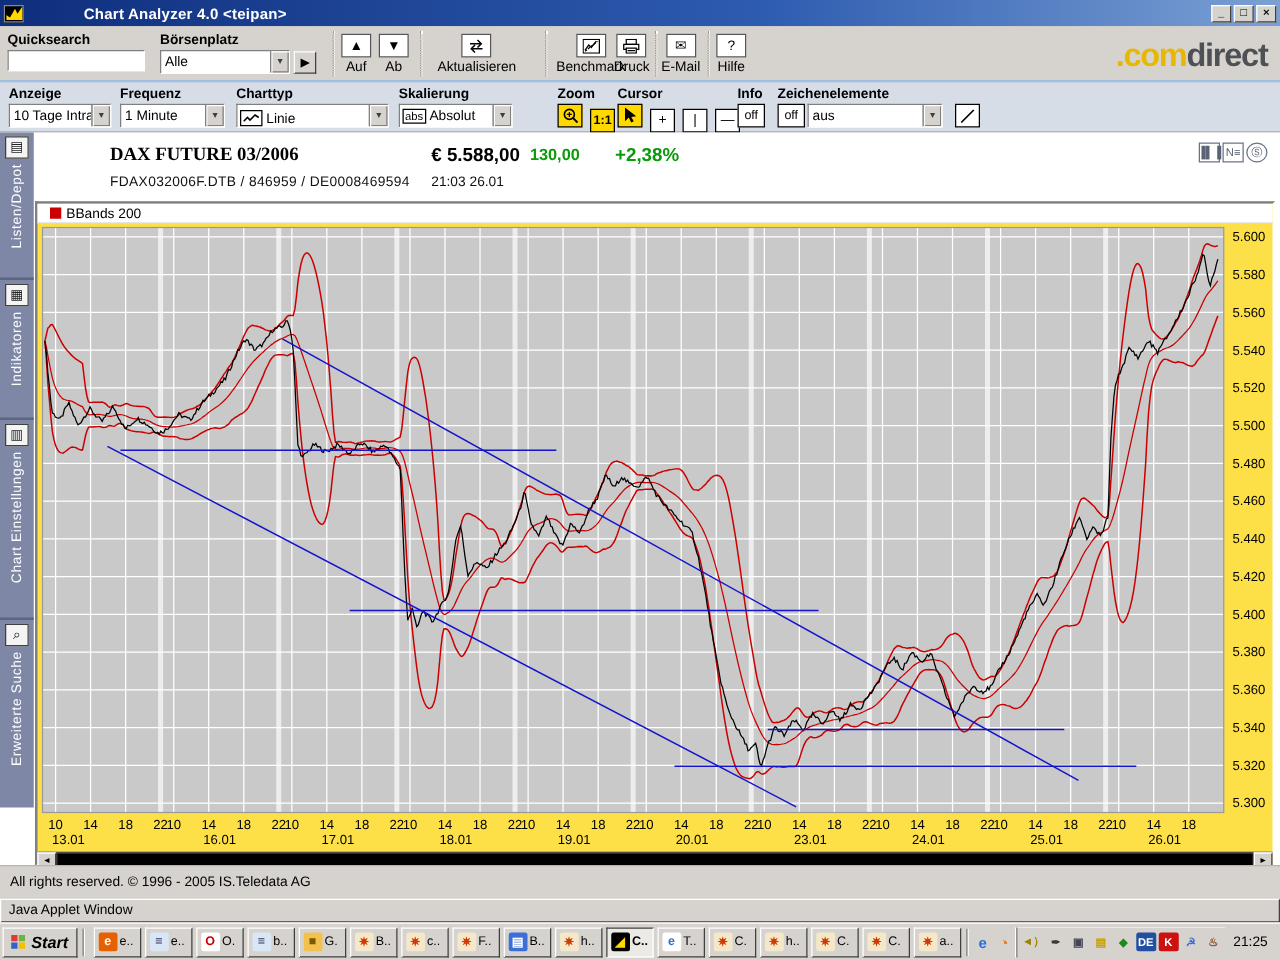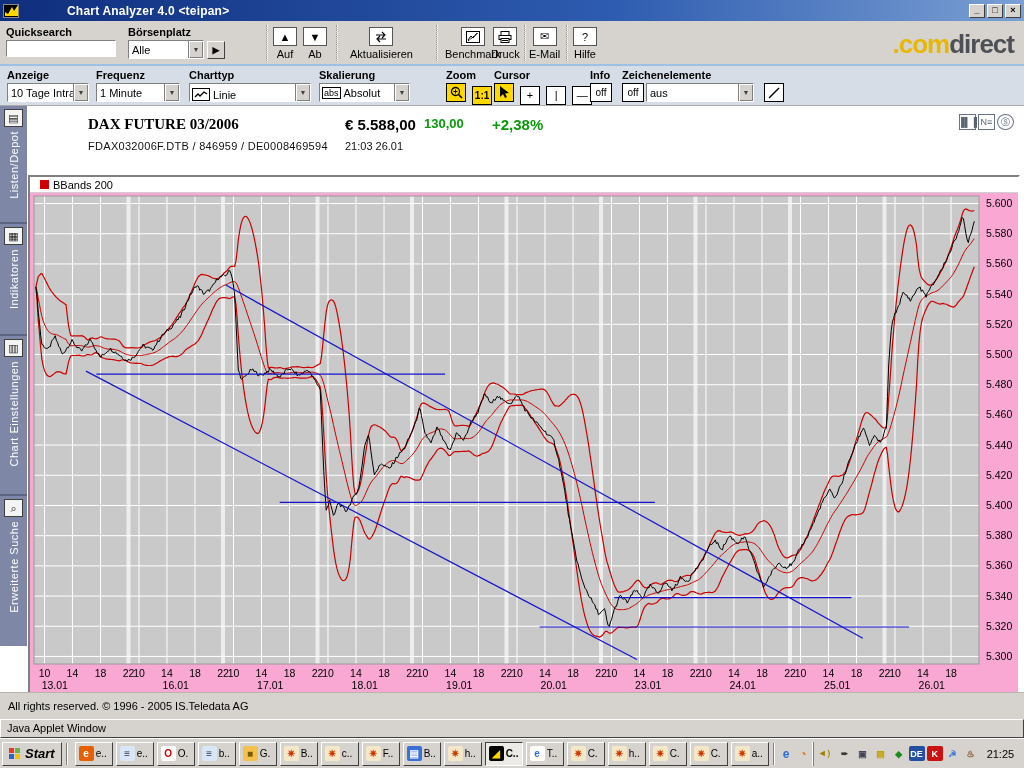--- a/index.html
+++ b/index.html
@@ -117,7 +117,7 @@
   <div class="abs" style="left:128px;top:5px;">
     <span class="t1label">Börsenplatz</span>
     <div style="display:flex;margin-top:2px;align-items:center;">
-      <div class="select" style="width:76px;">
+      <div class="select" style="width:104px;">
         <span class="sval">Alle</span>
         <span class="dd">▼</span>
       </div>

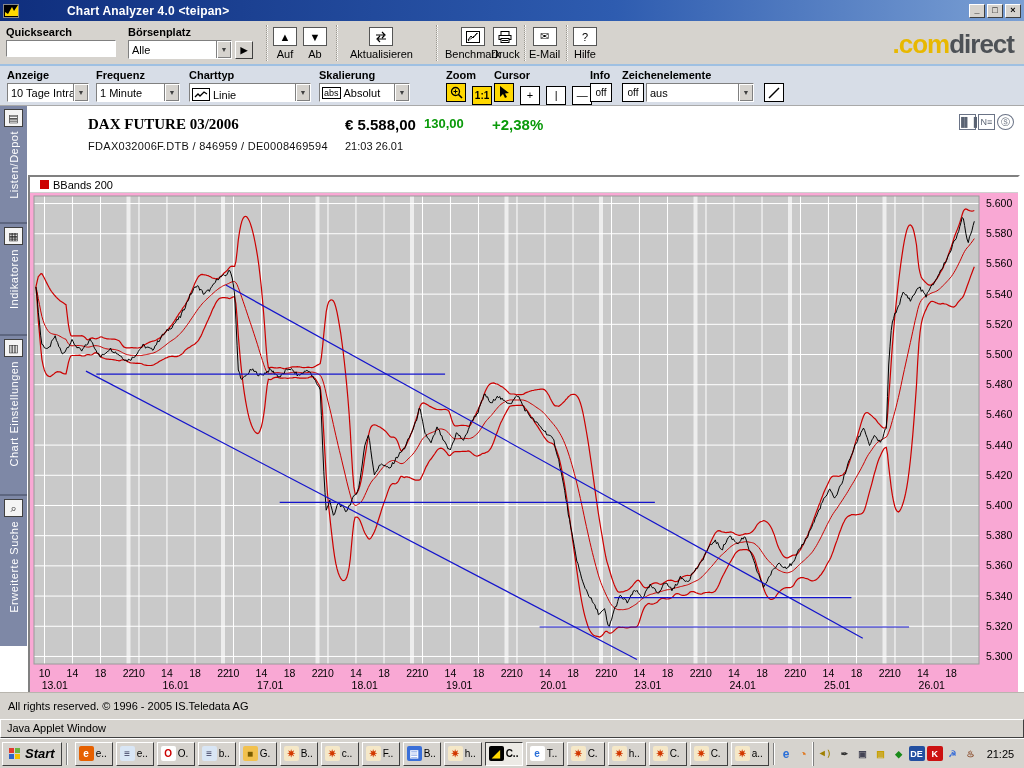--- a/index.html
+++ b/index.html
@@ -65,7 +65,7 @@
   #hd-icons { position:absolute; left:929px; top:6px; display:flex; }
 
   
-  #chart-panel { left:28px; top:69px; width:992px; height:532px; border:2px solid; border-color:#808080 #ffffff #ffffff #808080; background:#f9a8d4; }
+  #chart-panel { left:28px; top:55px; width:992px; height:532px; border:2px solid; border-color:#808080 #ffffff #ffffff #808080; background:#fde047; }
   #legend { height:16px; background:#fff; display:flex; align-items:center; padding-left:10px; border-bottom:1px solid #d0d0d0; }
   #legend .sq { width:9px; height:9px; background:#cc0000; margin-right:4px; }
   #legend .ltxt { font-size:11px; color:#000; }

